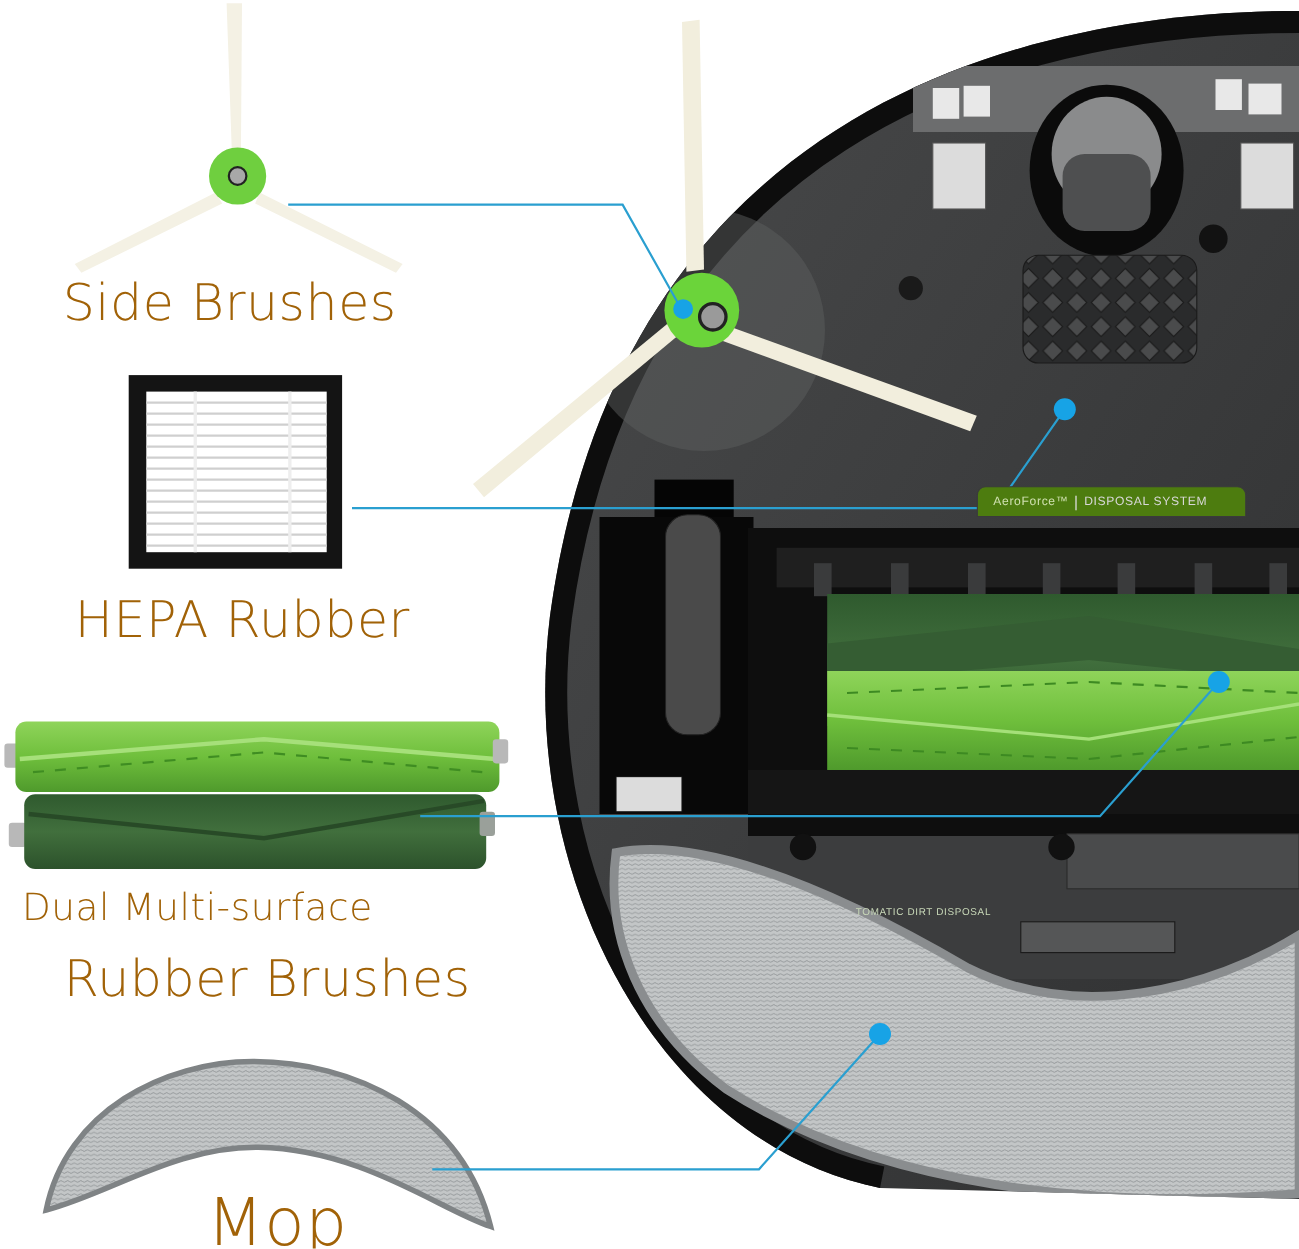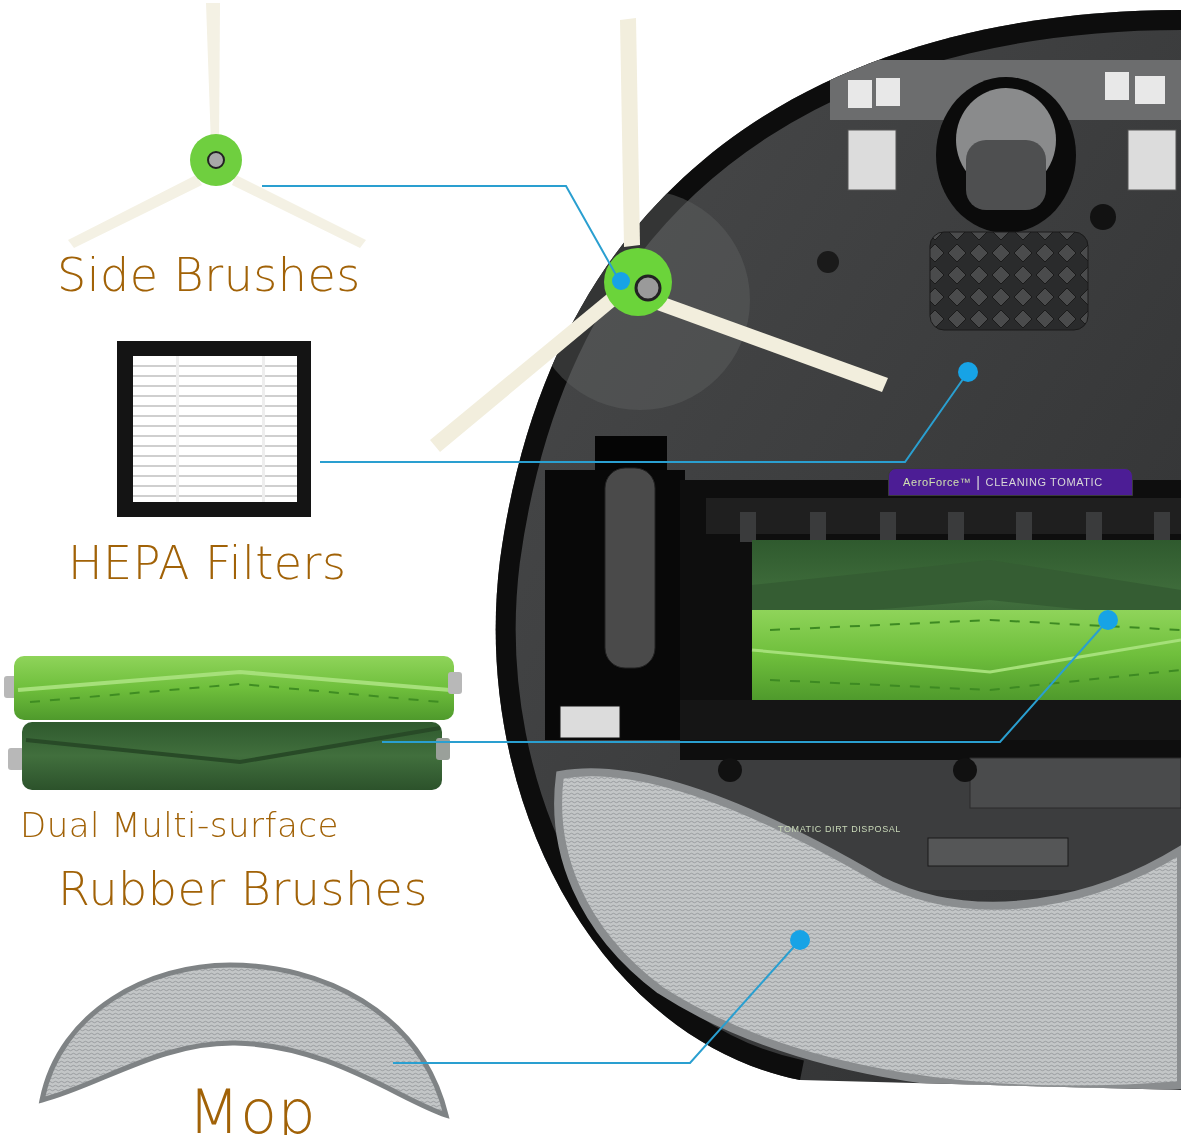--- a/index.html
+++ b/index.html
@@ -14,9 +14,9 @@
   .lbl-rubber { left: 58px; top: 866px; font-size: 46px; }
   .lbl-mop { left: 188px; top: 1082px; font-size: 60px; }
   .aero { position: absolute; left: 888px; top: 442px; width: 245px; height: 28px;
-          background: #4c1d95; border: 1px solid #3a3b3b; border-radius: 8px 8px 0 0;
+          background: #4d7c0f; border: 1px solid #3a3b3b; border-radius: 8px 8px 0 0;
           color: #cfe0b0; font-size: 11px; display: flex; align-items: center; padding-left: 14px;
-          box-sizing: border-box; font-family: "Liberation Sans", sans-serif; letter-spacing: 0.6px; margin-top: 26px; }
+          box-sizing: border-box; font-family: "Liberation Sans", sans-serif; letter-spacing: 0.6px; }
   .aero .sep { margin: 0 5px; color: #ddd; font-size: 14px; }
   .aero .cs { color: #d8d8d8; }
   .dirt { position: absolute; left: 778px; top: 824px; color: #c8d8b8; font-size: 9px;

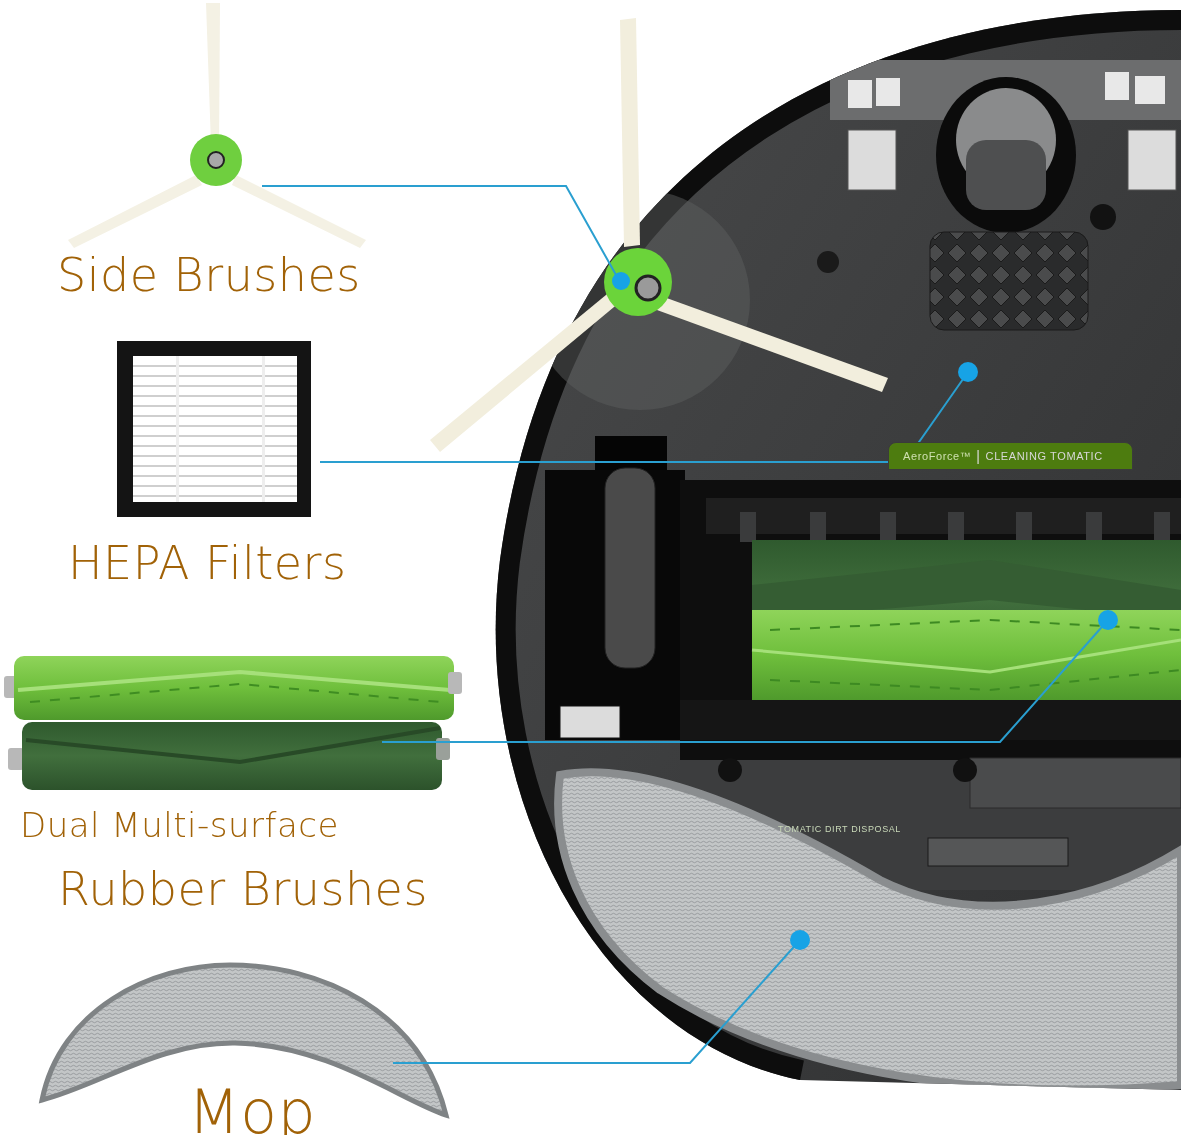--- a/index.html
+++ b/index.html
@@ -183,7 +183,7 @@
   <div class="aero">
     <span>AeroForce™</span>
     <span class="sep">|</span>
-    <span class="cs">CLEANING TOMATIC</span>
+    <span class="cs">DISPOSAL SYSTEM</span>
   </div>
   <div class="dirt">TOMATIC DIRT DISPOSAL</div>
 

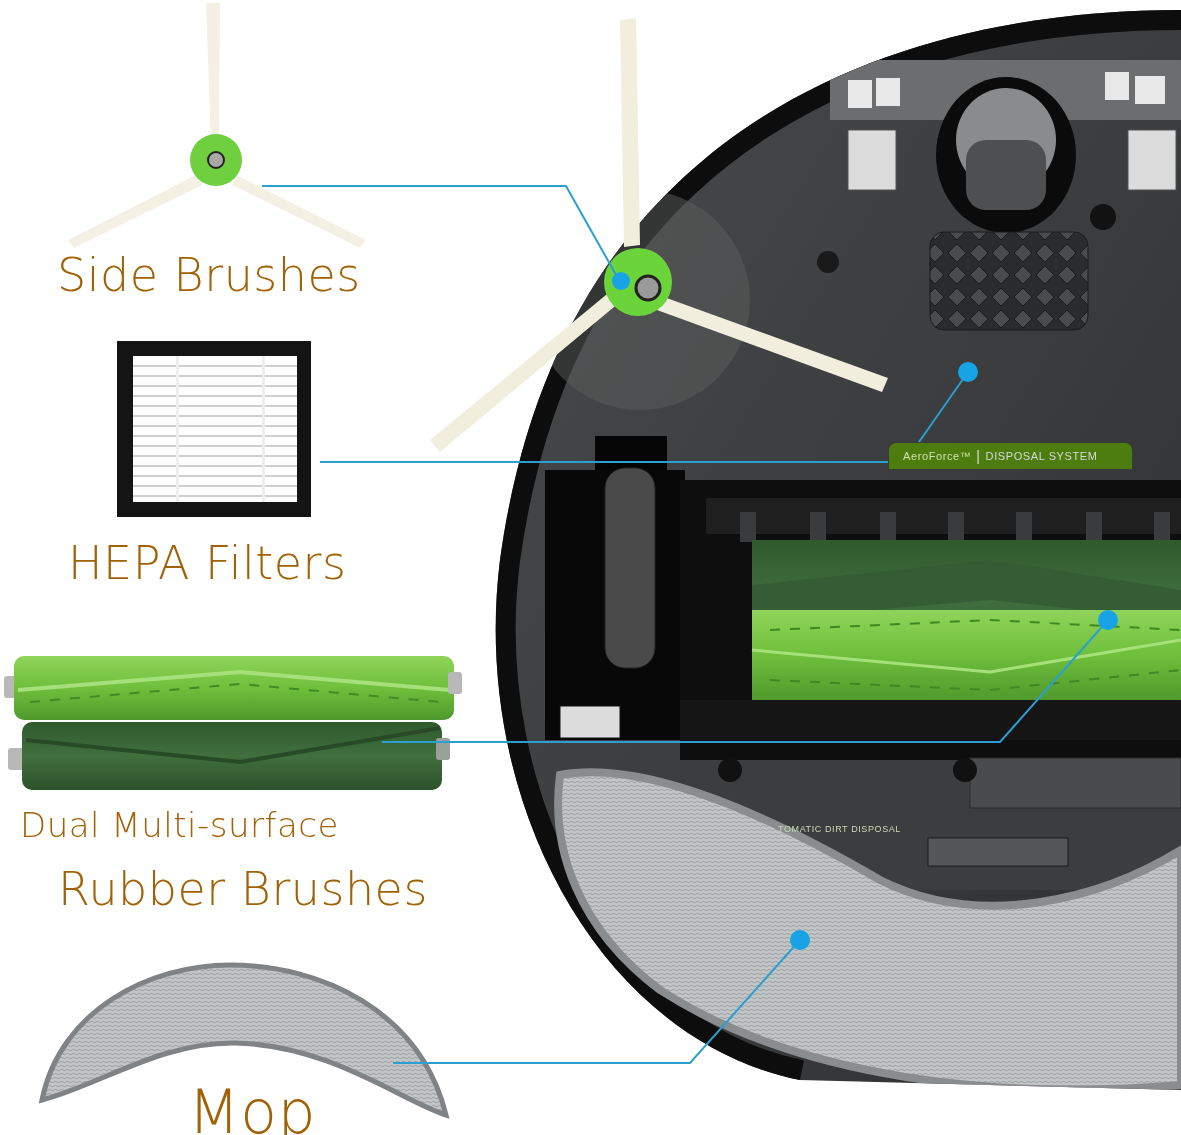--- a/index.html
+++ b/index.html
@@ -188,7 +188,7 @@
   <div class="dirt">TOMATIC DIRT DISPOSAL</div>
 
   <div class="label lbl-side">Side Brushes</div>
-  <div class="label lbl-hepa">HEPA Filters</div>
+  <div class="label lbl-hepa">HEPA Rubber</div>
   <div class="label lbl-dual">Dual Multi-surface</div>
   <div class="label lbl-rubber">Rubber Brushes</div>
   <div class="label lbl-mop">Mop</div>

